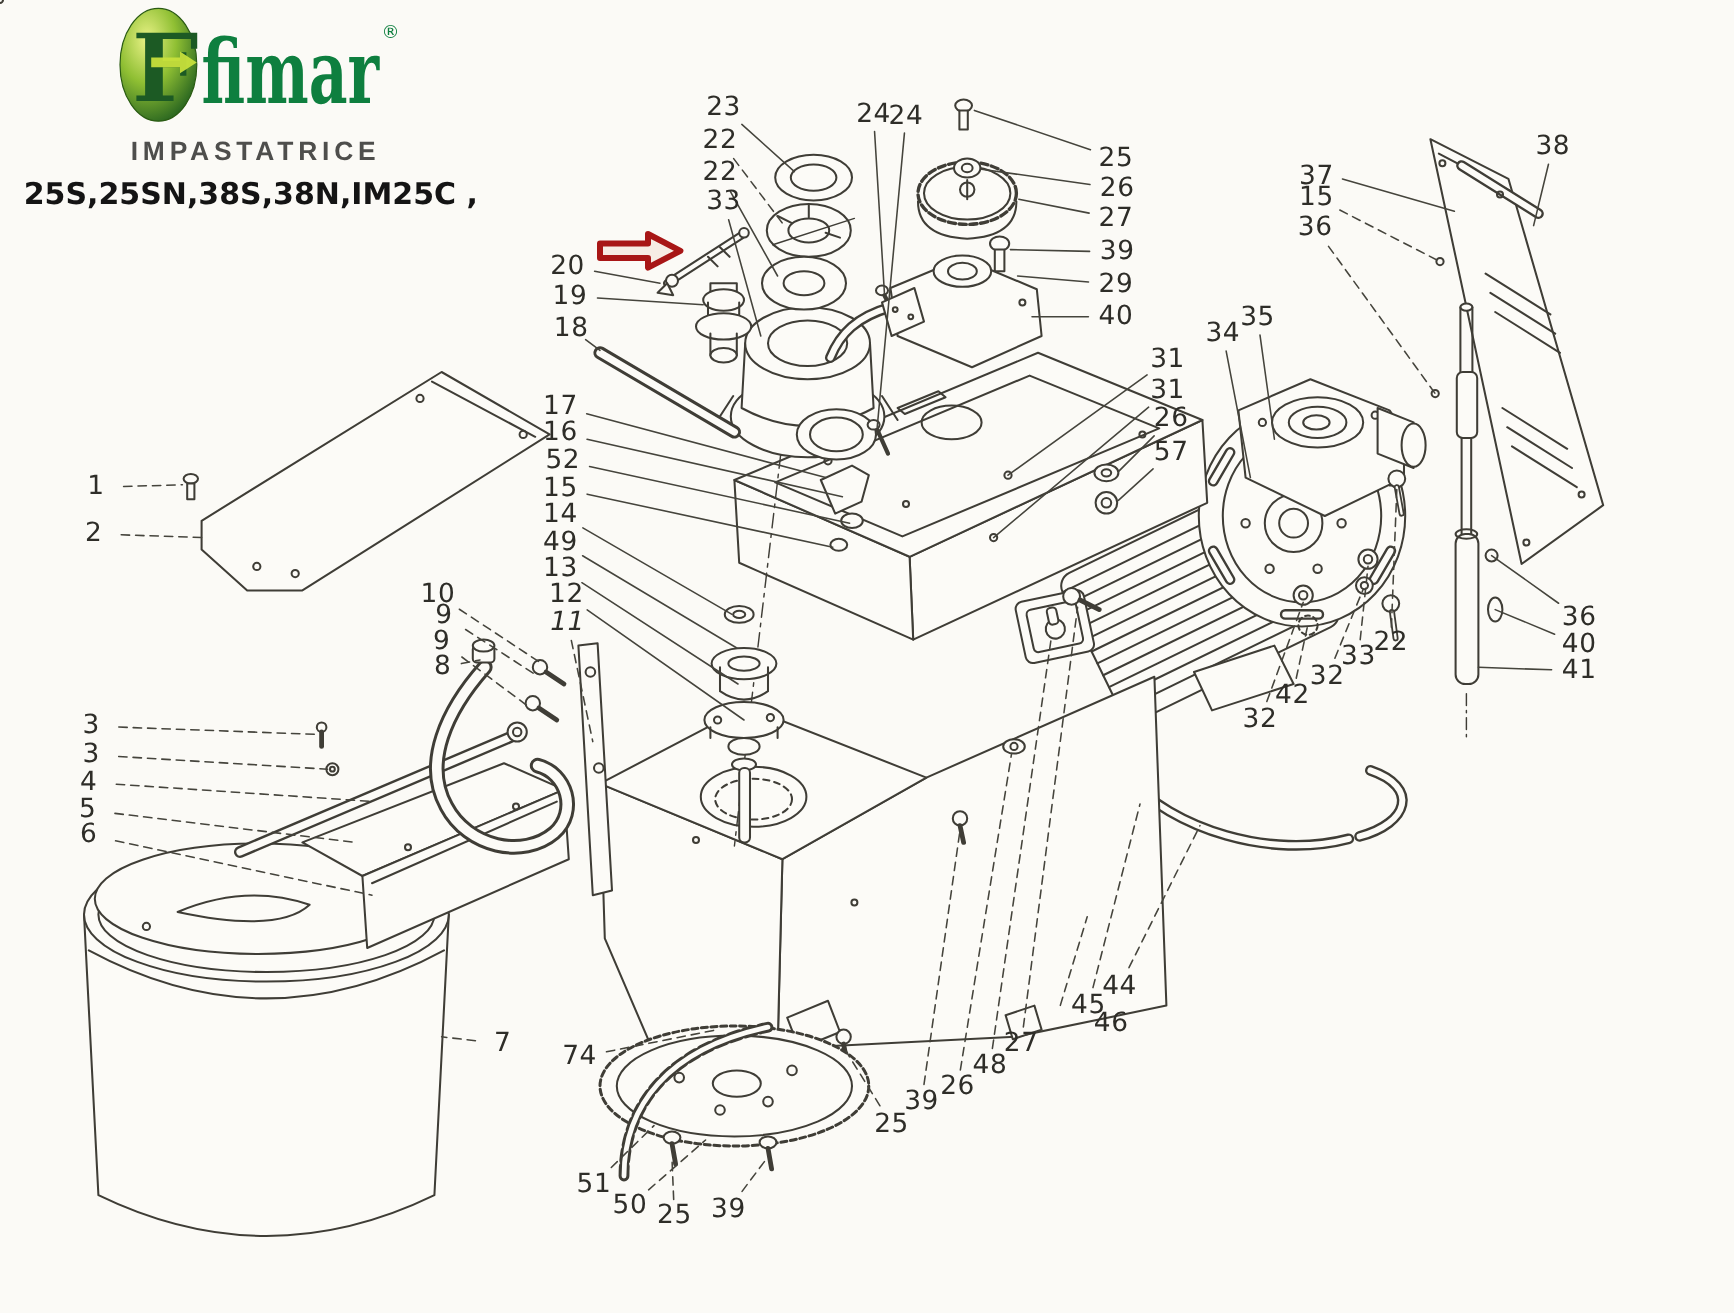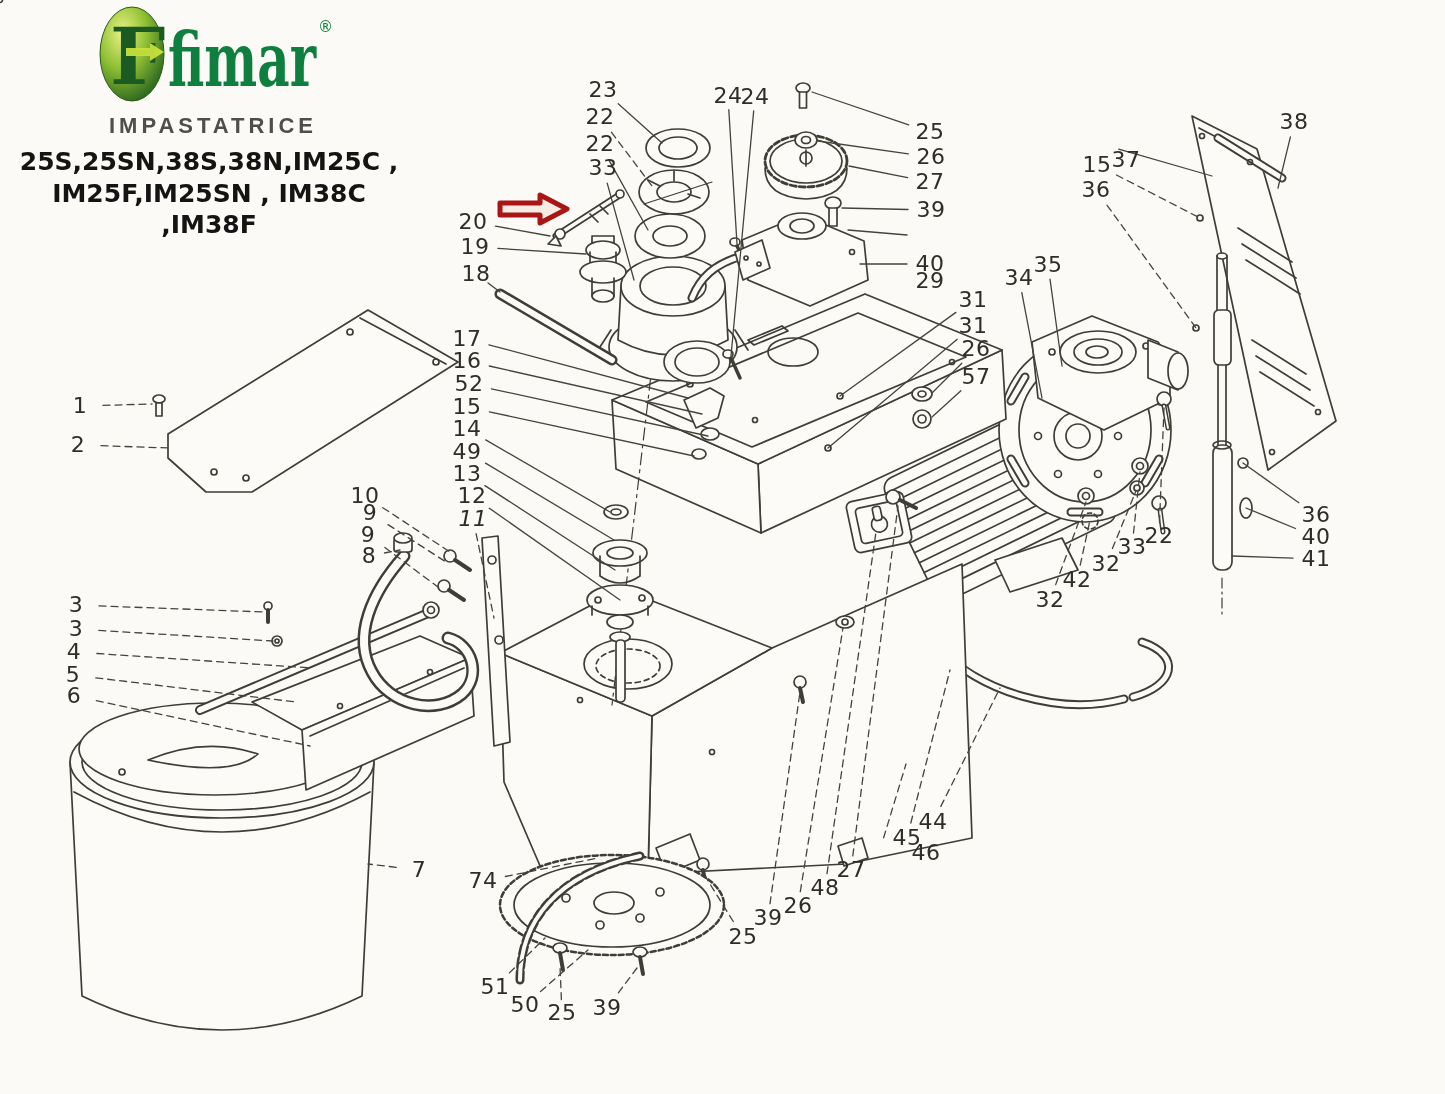--- a/index.html
+++ b/index.html
@@ -440,7 +440,7 @@
       <div class="callout" style="left: 931px; top: 210px;">39</div>
       <div class="callout" style="left: 930px; top: 237px; margin-top: 44px;">29</div>
       <div class="callout" style="left: 930px; top: 264px;">40</div>
-      <div class="callout" style="left: 1097px; top: 160px; margin-left: 29px;">37</div>
+      <div class="callout" style="left: 1097px; top: 147px;">37</div>
       <div class="callout" style="left: 1097px; top: 165px;">15</div>
       <div class="callout" style="left: 1096px; top: 190px;">36</div>
       <div class="callout" style="left: 1294px; top: 122px;">38</div>

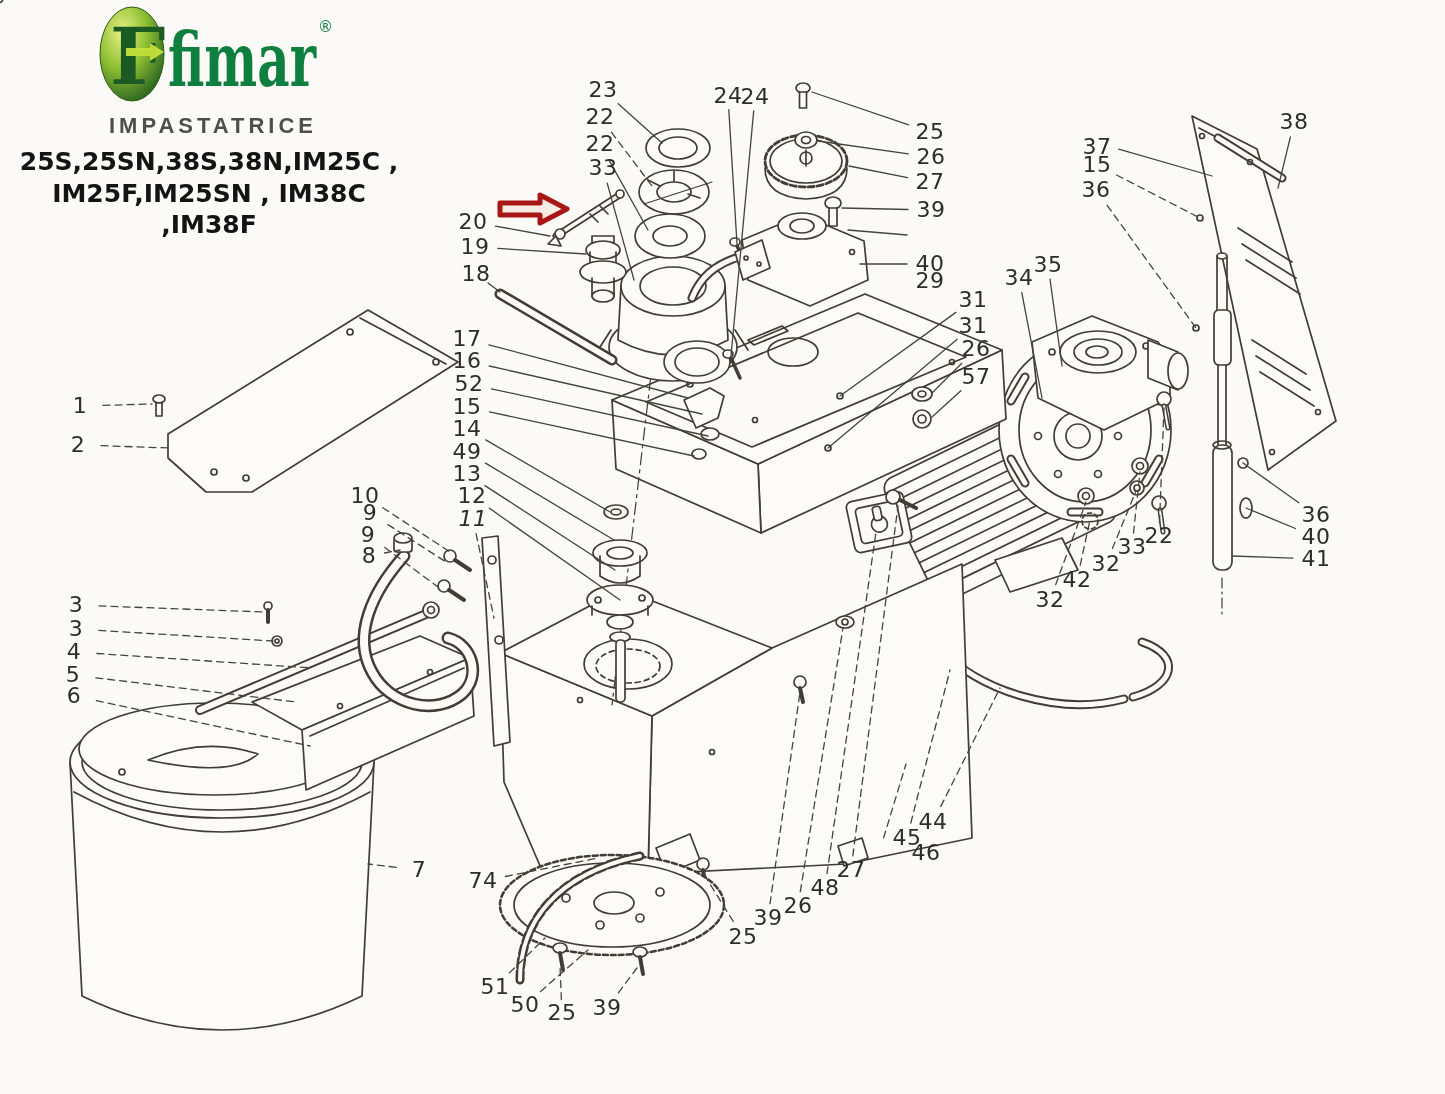--- a/index.html
+++ b/index.html
@@ -424,7 +424,6 @@
 
   <div id="models">
     <div>25S,25SN,38S,38N,IM25C ,</div>
-    <div>IM25F,IM25SN , IM38C ,IM38F</div>
   </div>
 
   <div id="callouts">

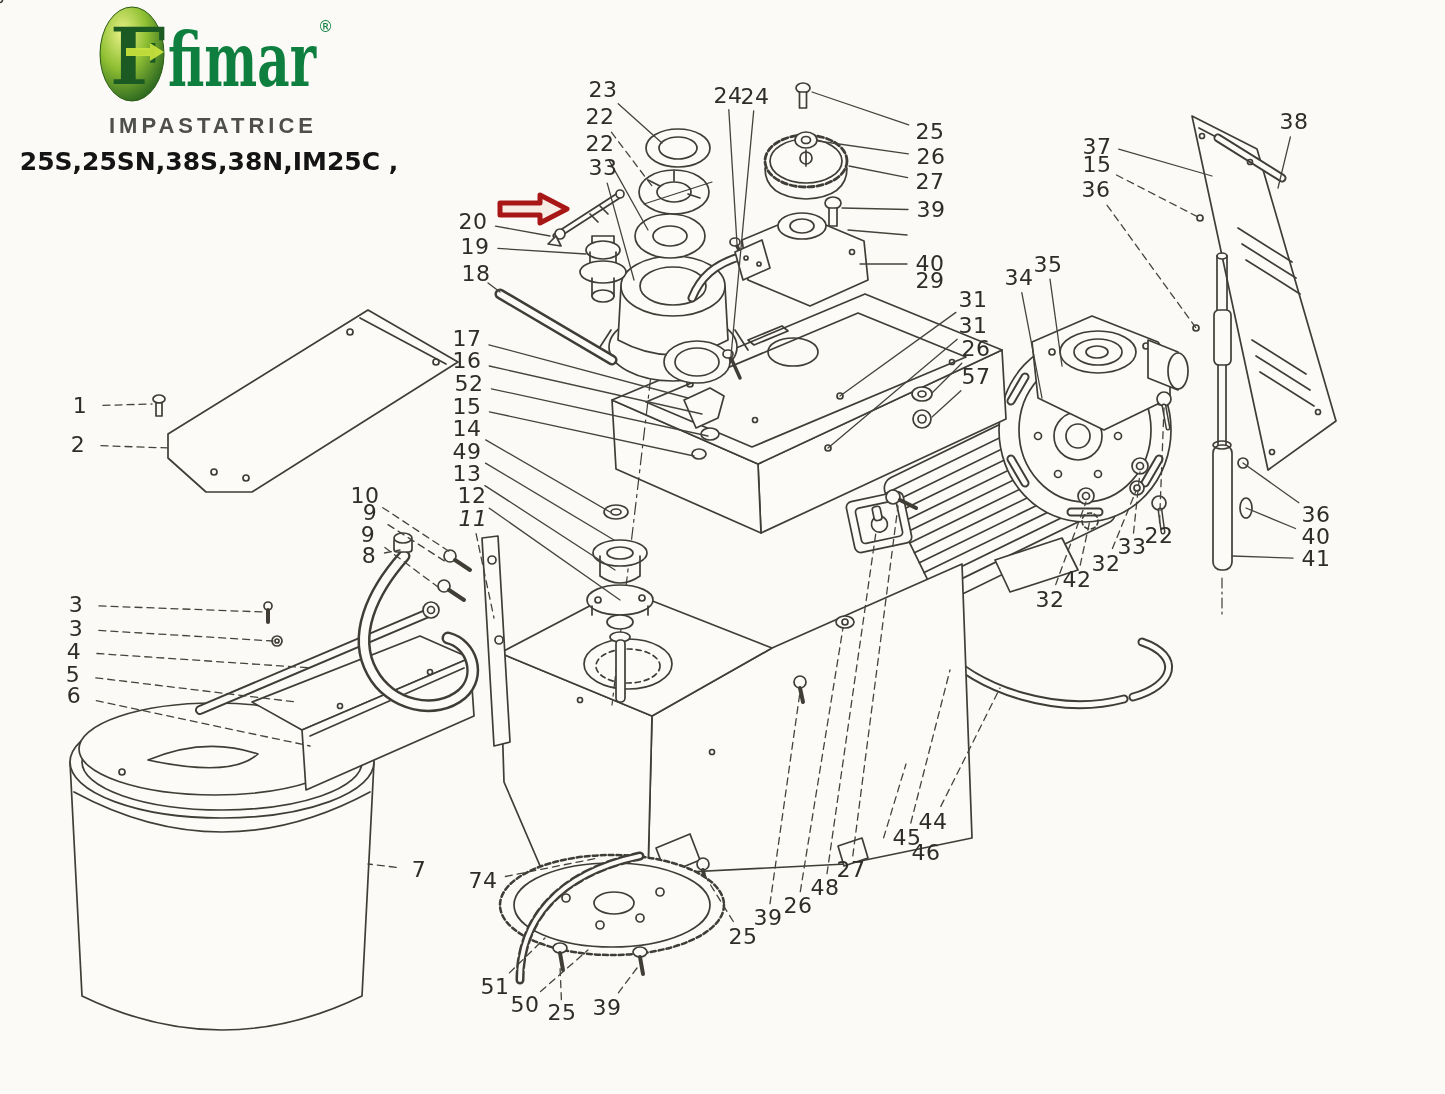--- a/index.html
+++ b/index.html
@@ -437,7 +437,7 @@
       <div class="callout" style="left: 931px; top: 157px;">26</div>
       <div class="callout" style="left: 930px; top: 182px;">27</div>
       <div class="callout" style="left: 931px; top: 210px;">39</div>
-      <div class="callout" style="left: 930px; top: 237px; margin-top: 44px;">29</div>
+      <div class="callout" style="left: 930px; top: 237px;">29</div>
       <div class="callout" style="left: 930px; top: 264px;">40</div>
       <div class="callout" style="left: 1097px; top: 147px;">37</div>
       <div class="callout" style="left: 1097px; top: 165px;">15</div>

